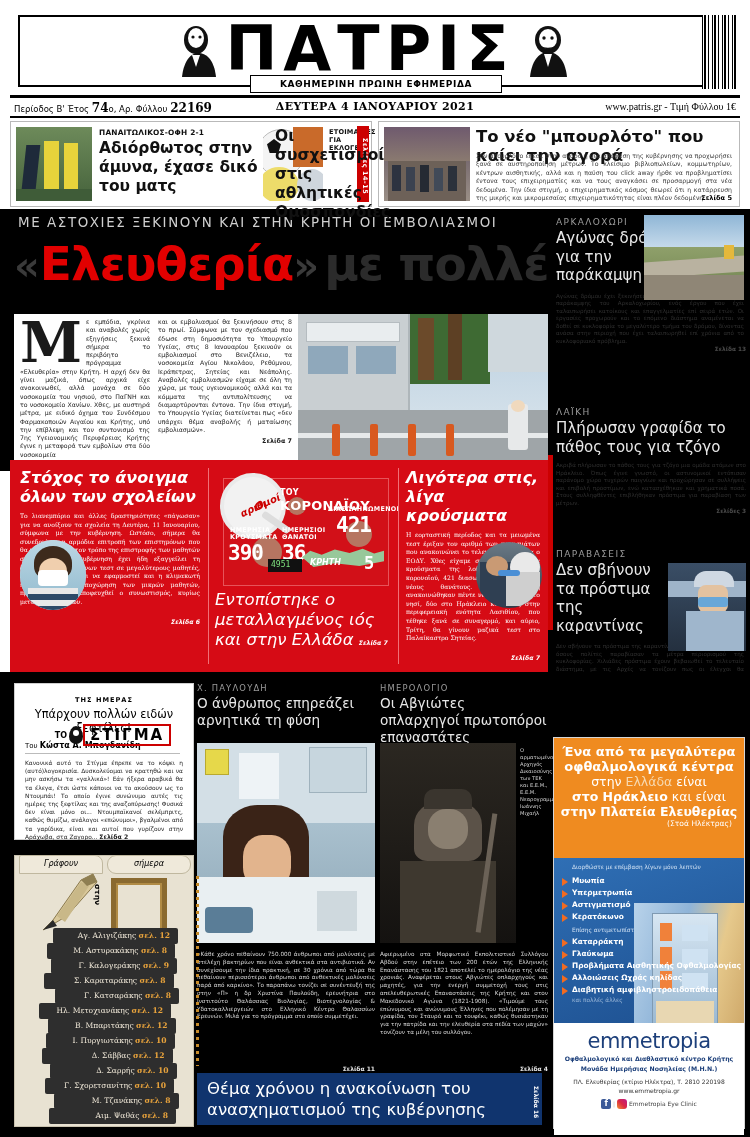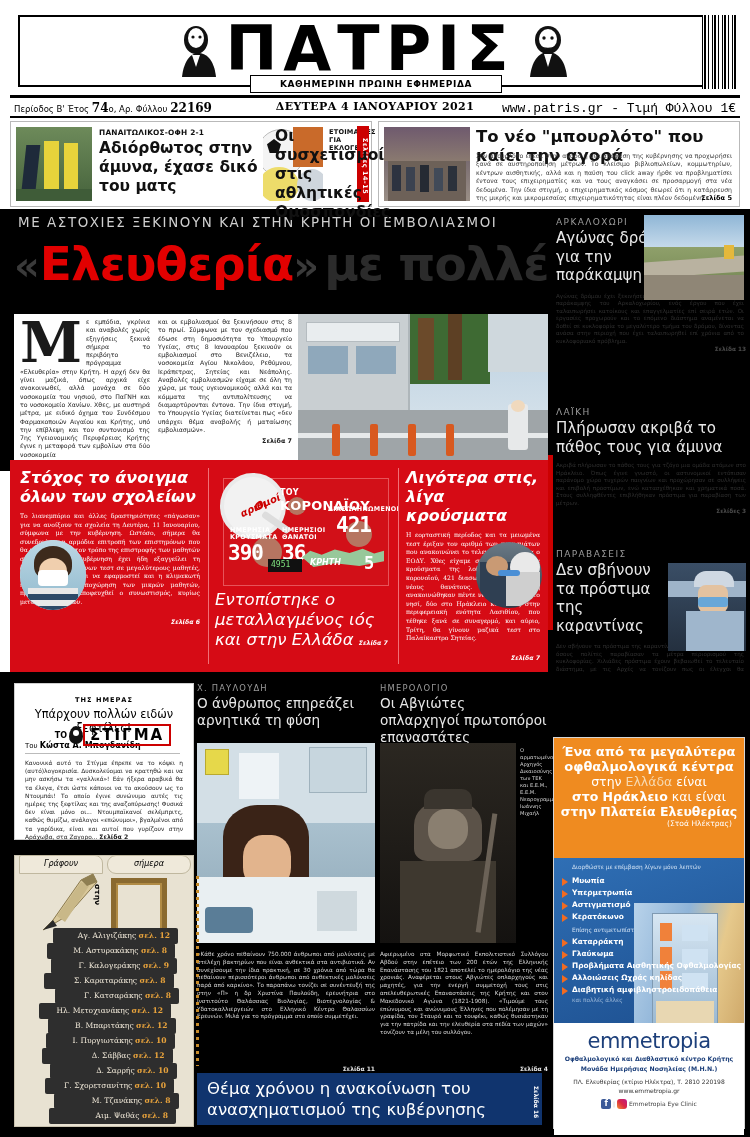--- a/index.html
+++ b/index.html
@@ -34,7 +34,7 @@
   .mast-info .l b{font-size:12px;font-family:"DejaVu Serif","Liberation Serif",serif;}
   .mast-info .c{position:absolute;left:0;top:1px;width:730px;text-align:center;
     font-family:"DejaVu Serif","Liberation Serif",serif;font-weight:700;font-size:11px;letter-spacing:.4px;}
-  .mast-info .r{position:absolute;right:4px;top:2px;font-family:Liberation Mono, monospace;font-size:13px;}
+  .mast-info .r{position:absolute;right:4px;top:2px;font-family:Liberation Serif, serif;font-size:10px;}
   .mast-rule2{position:absolute;left:10px;top:116px;width:730px;height:2px;background:#000;}
 
   

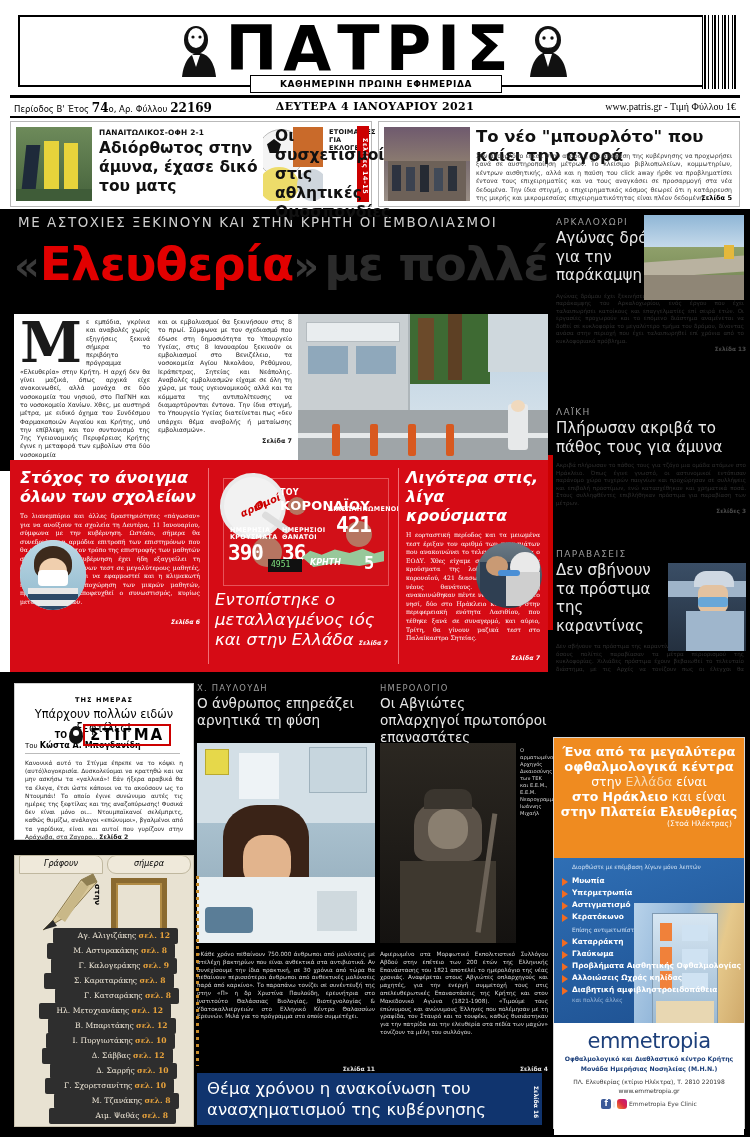--- a/index.html
+++ b/index.html
@@ -347,7 +347,7 @@
 
     <div style="position:absolute;left:8px;top:198px;width:190px;">
       <div class="r-kicker">ΛΑΪΚΗ</div>
-      <div class="r-head" style="margin-top:2px;">Πλήρωσαν ακριβά το πάθος τους για άμυνα</div>
+      <div class="r-head" style="margin-top:2px;">Πλήρωσαν γραφίδα το πάθος τους για τζόγο</div>
       <div class="r-body" style="margin-top:6px;">Ακριβά πλήρωσαν το πάθος τους για τζόγο μια ομάδα ατόμων στο Ηράκλειο. Όπως έγινε γνωστό, οι αστυνομικοί εντόπισαν παράνομο χώρο τυχερών παιγνίων και προχώρησαν σε συλλήψεις και επιβολή προστίμων, ενώ κατασχέθηκαν και χρηματικά ποσά. Στους συλληφθέντες επιβλήθηκαν πρόστιμα για παραβίαση των μέτρων.</div>
       <span class="r-page">Σελίδες 3</span>
     </div>

